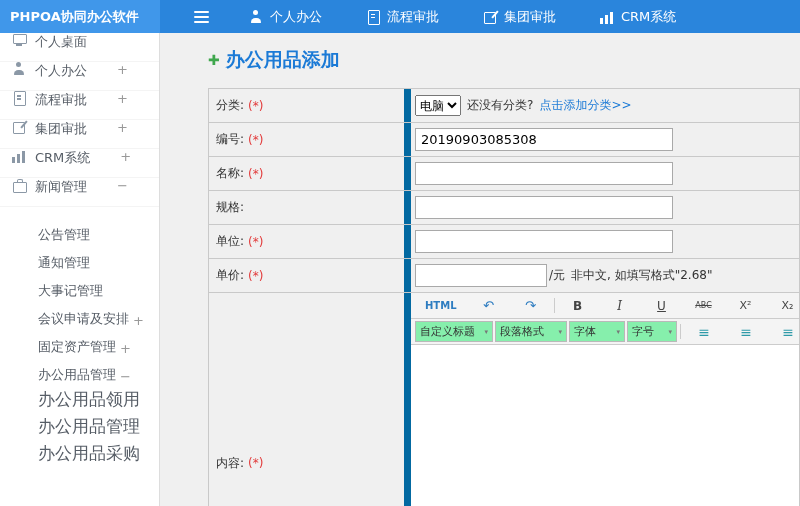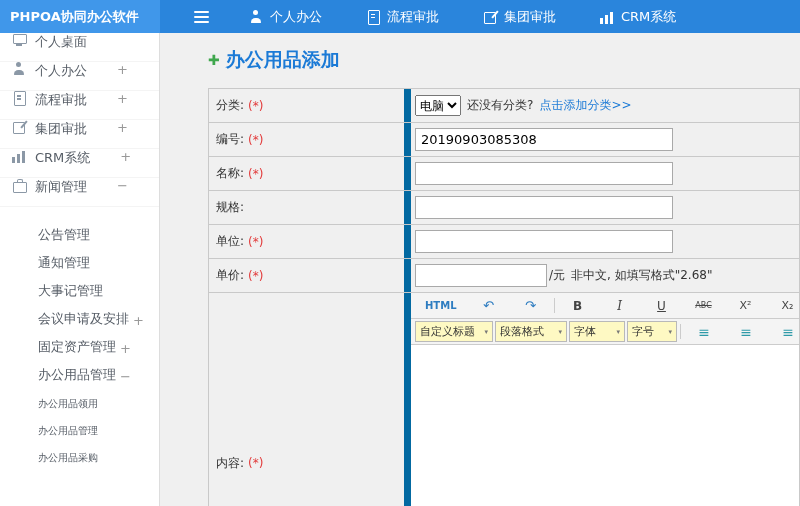--- a/index.html
+++ b/index.html
@@ -76,7 +76,7 @@
   .fc-a{font-weight:bold;color:#333;border-bottom:2px solid #e03131;line-height:12px;font-style:normal}
   .mini-caret{font-style:normal;font-size:7px;color:#777;margin-left:2px}
   .pen{color:#e08a2e}
-  .edrop{display:inline-flex;align-items:center;justify-content:space-between;height:21px;border:1px solid #b9b9b9;background:#fef9c3;margin:0 1px;padding:0 4px;font-size:11px;color:#333;cursor:pointer;gap:4px;flex:0 0 auto;white-space:nowrap;overflow:hidden}
+  .edrop{display:inline-flex;align-items:center;justify-content:space-between;height:21px;border:1px solid #b9b9b9;background:#86efac;margin:0 1px;padding:0 4px;font-size:11px;color:#333;cursor:pointer;gap:4px;flex:0 0 auto;white-space:nowrap;overflow:hidden}
   .w1{width:78px}.w2{width:72px}.w3{width:56px}.w4{width:50px}
   .al{color:#2e9aa8;font-size:14px}
   .ind{color:#6a8fb5;font-size:12px}

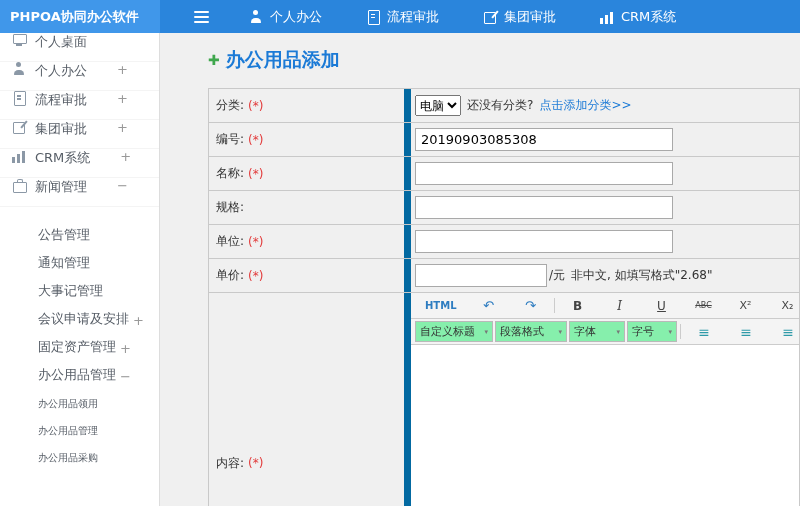--- a/index.html
+++ b/index.html
@@ -38,7 +38,7 @@
   .submenu{padding-top:9px}
   .sub{display:flex;align-items:flex-end;height:28px;padding-left:38px;font-size:13px;color:#565d66;cursor:pointer}
   .sub .expand{margin-left:4px}
-  .subsub{font-size:10px;height:27px}
+  .subsub{font-size:17px;height:27px}
 
   
   .main{position:absolute;top:33px;left:160px;right:0;bottom:0;background:#f0f0f0;overflow:hidden}

